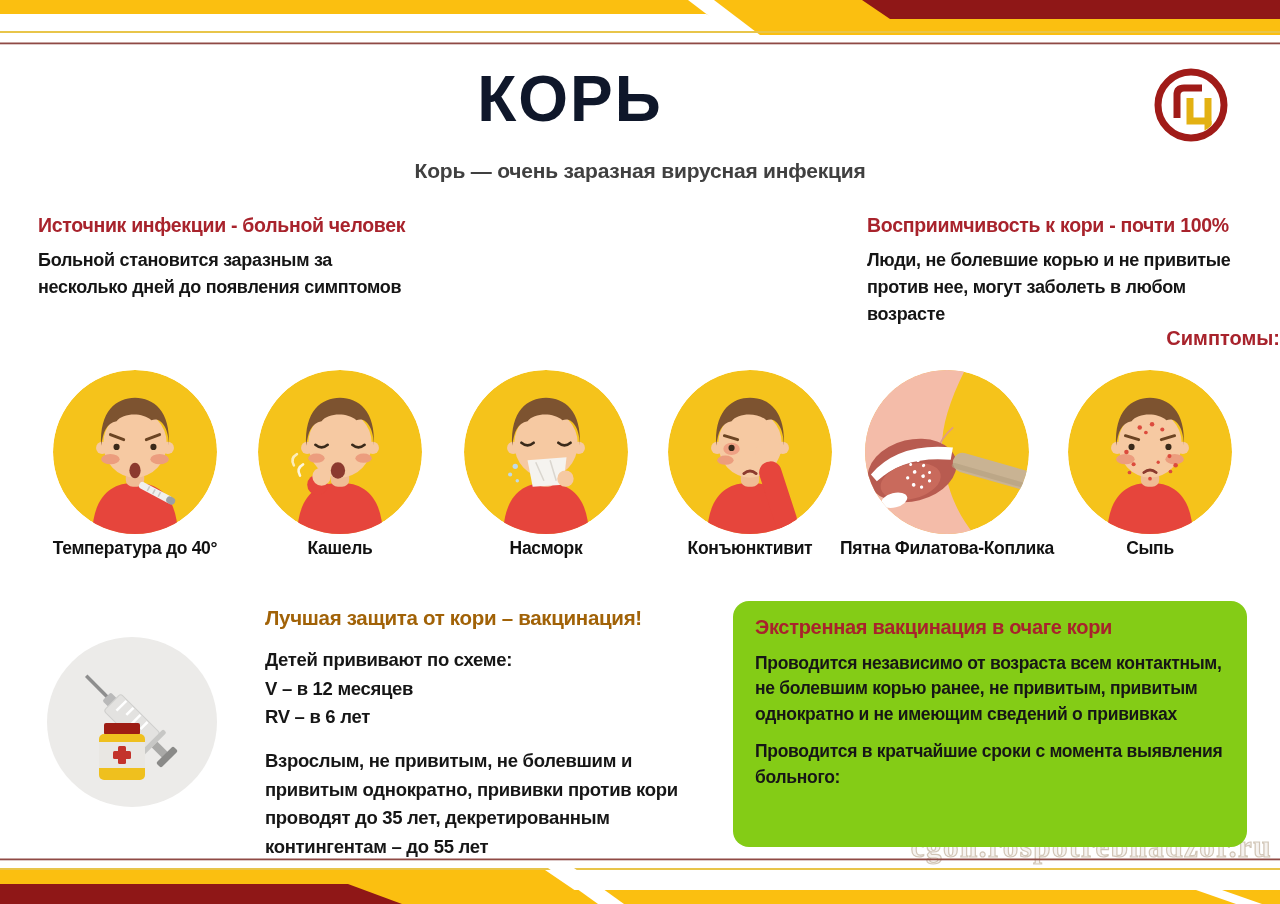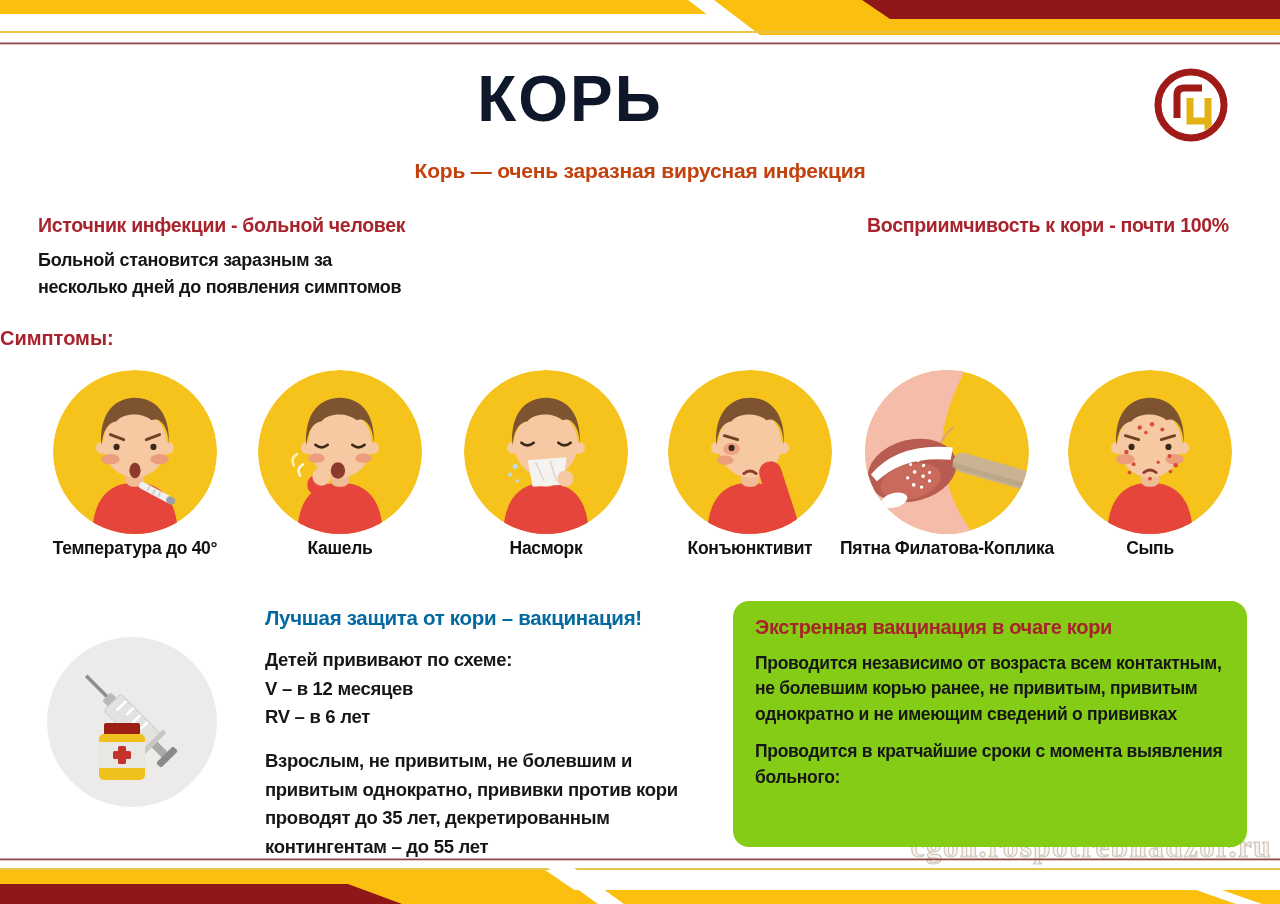--- a/index.html
+++ b/index.html
@@ -10,7 +10,7 @@
   .page-title{position:absolute;top:62px;left:0;width:1076px;text-align:center;margin:0;
               font-size:64px;letter-spacing:2px;color:#0f172a;padding-left:32px;}
   .subtitle{position:absolute;top:159px;left:0;width:1280px;text-align:center;
-            font-size:21px;color:#c2410c;letter-spacing:-0.2px;}
+            font-size:21px;color:#404040;letter-spacing:-0.2px;}
   .fact{position:absolute;top:214px;}
   .fact h2{margin:0 0 10px 0;font-size:19.5px;color:#A8232C;letter-spacing:-0.3px;}
   .fact p{margin:0;font-size:18px;line-height:1.5;letter-spacing:-0.3px;color:#151515;}

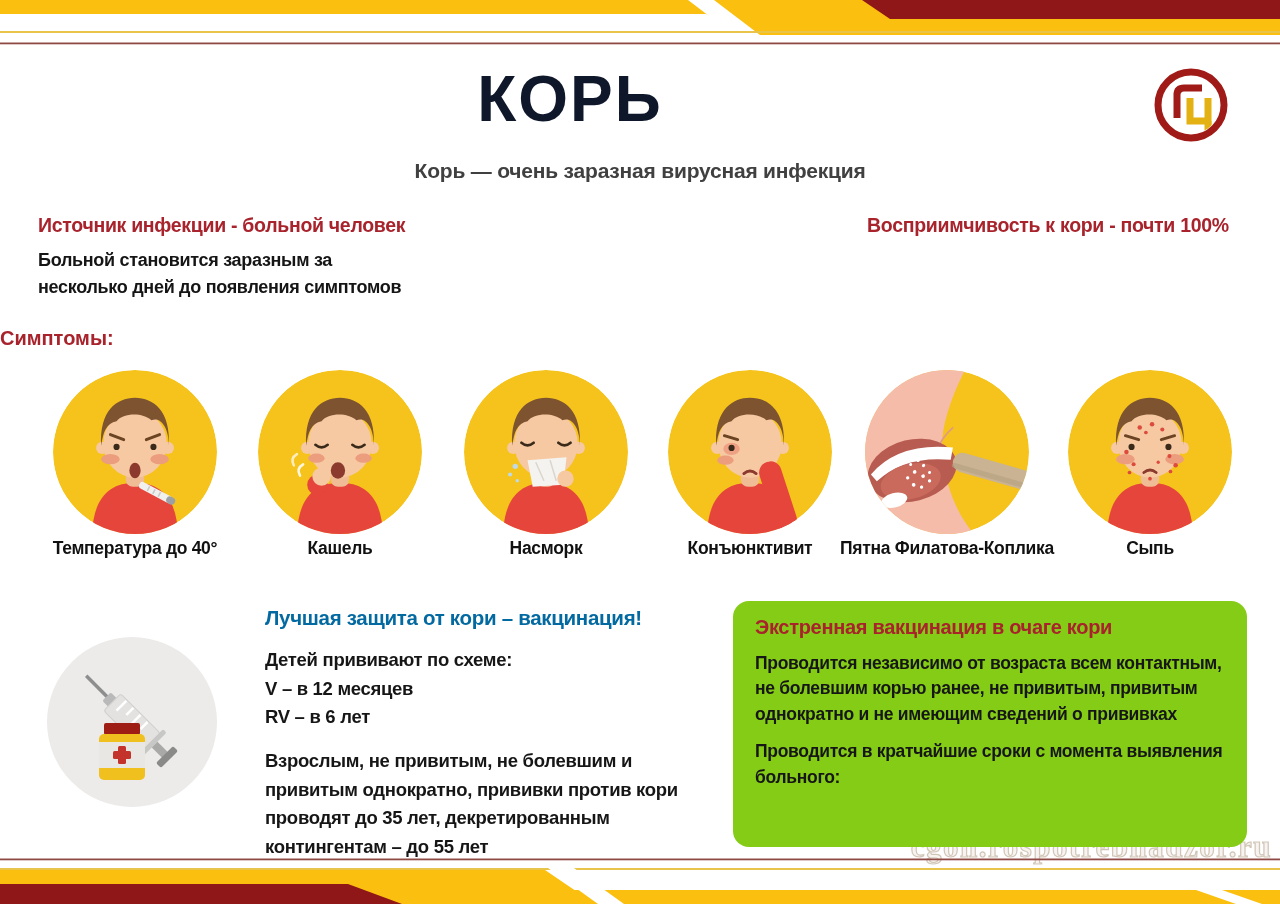--- a/index.html
+++ b/index.html
@@ -75,6 +75,7 @@
     </div>
     <div class="fact fact3">
       <h2>Восприимчивость к кори - почти 100%</h2>
+      <p>Люди, не болевшие корью и не привитые против нее, могут заболеть в любом возрасте</p>
     </div>
 
     <div class="symptoms-heading">Симптомы:</div>

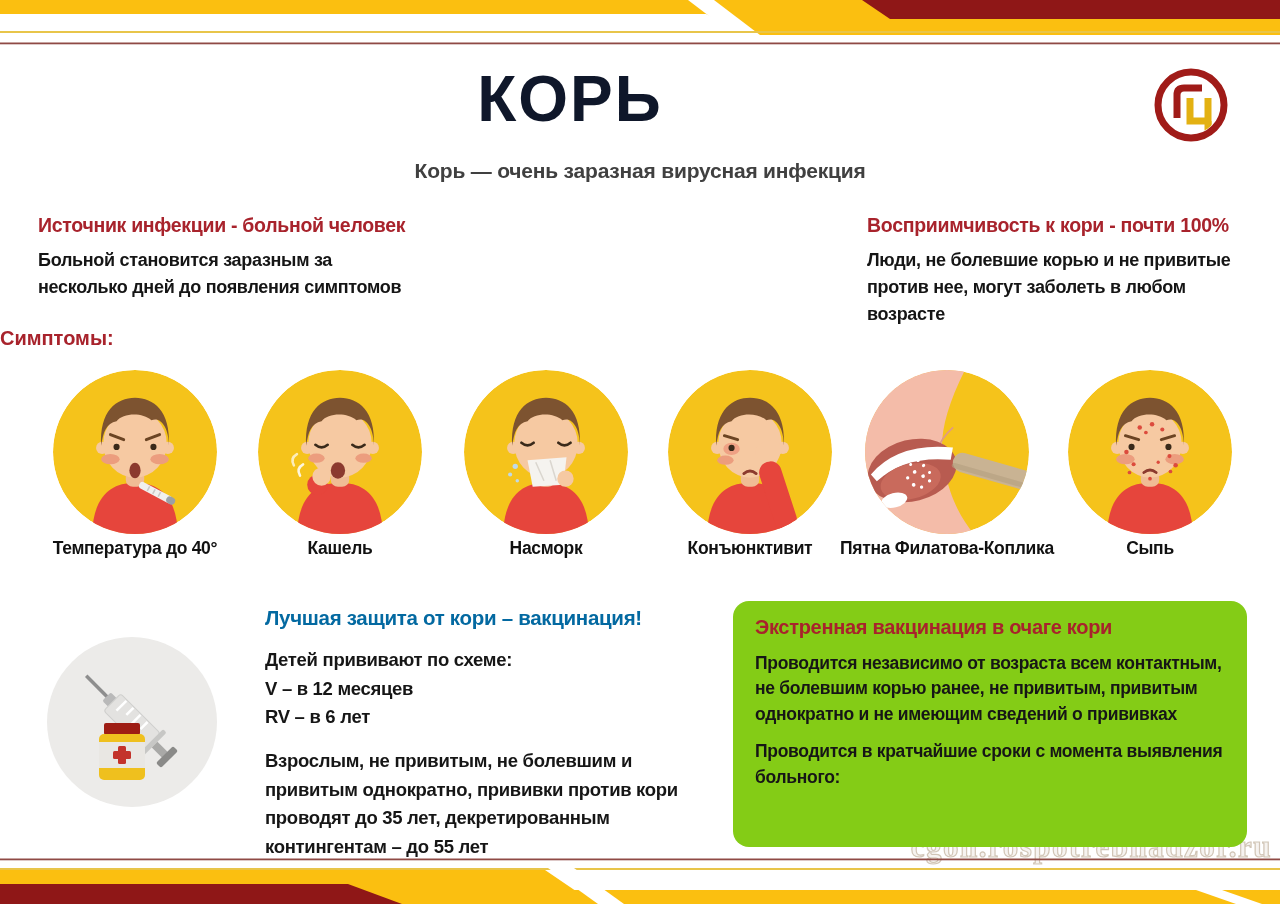--- a/index.html
+++ b/index.html
@@ -17,7 +17,7 @@
   .fact1{left:38px;width:372px;}
   .fact2{left:455px;width:378px;}
   .fact3{left:867px;width:396px;}
-  .symptoms-heading{position:absolute;top:327px;left:0;width:1280px;text-align:left;
+  .symptoms-heading{position:absolute;top:327px;left:0;width:1280px;text-align:right;
                     font-size:20px;color:#A8232C;}
   .symptom{position:absolute;top:370px;width:220px;text-align:center;}
   .symptom .bubble{display:inline-block;width:164px;height:164px;}

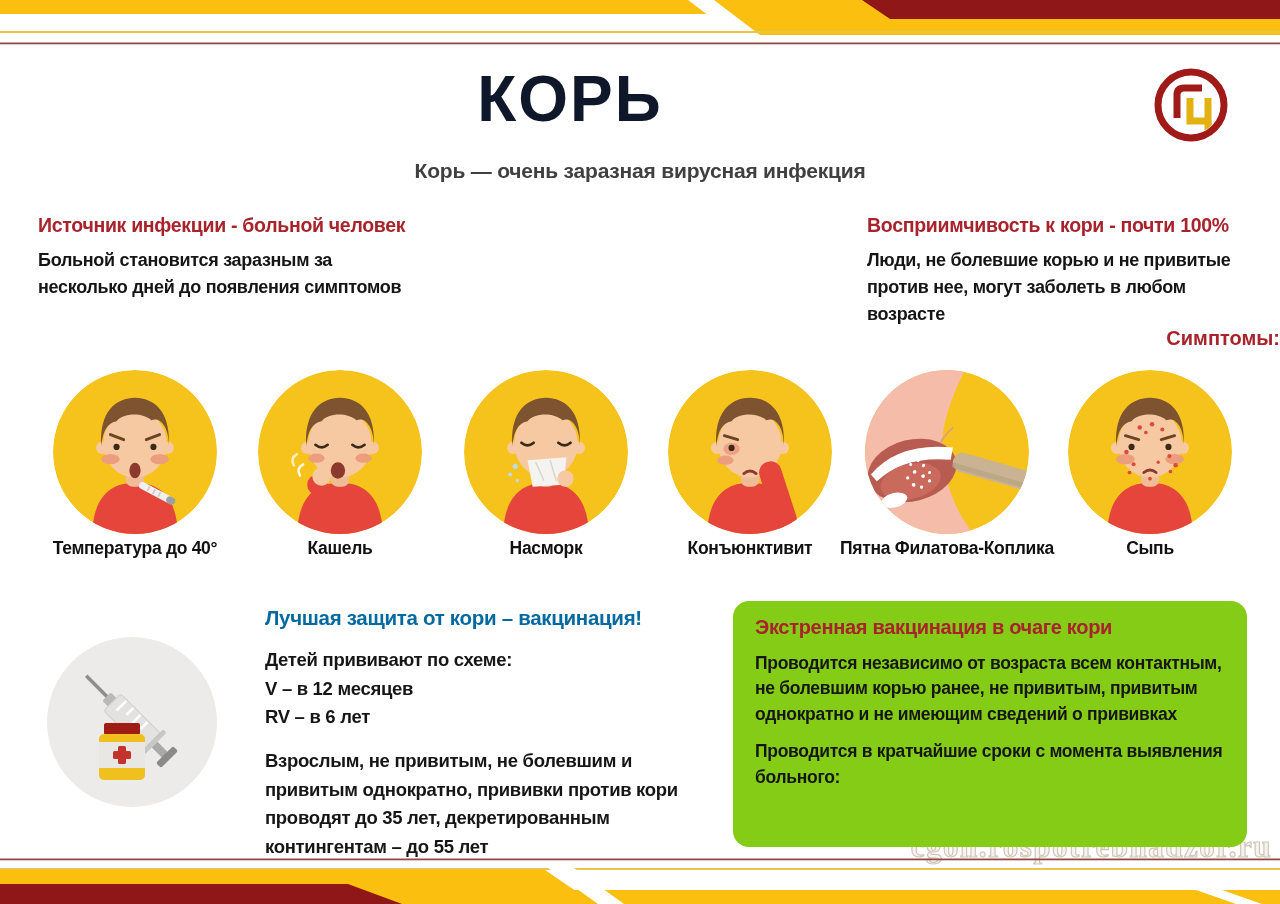--- a/index.html
+++ b/index.html
@@ -25,7 +25,7 @@
   .s1{left:25px;}.s2{left:230px;}.s3{left:436px;}.s4{left:640px;}.s5{left:837px;}.s6{left:1040px;}
   .vacc-icon{position:absolute;left:47px;top:637px;width:170px;height:170px;}
   .vacc{position:absolute;left:265px;top:606px;width:448px;}
-  .vacc h2{margin:0 0 16px 0;font-size:20.5px;color:#0369a1;letter-spacing:-0.3px;}
+  .vacc h2{margin:0 0 16px 0;font-size:20.5px;color:#a16207;letter-spacing:-0.3px;}
   .vacc .line{font-size:18.5px;line-height:1.55;letter-spacing:-0.3px;}
   .vacc .adults{margin-top:15px;font-size:18.5px;line-height:1.55;letter-spacing:-0.3px;width:445px;}
   .panel{position:absolute;left:733px;top:601px;width:514px;min-height:246px;box-sizing:border-box;

